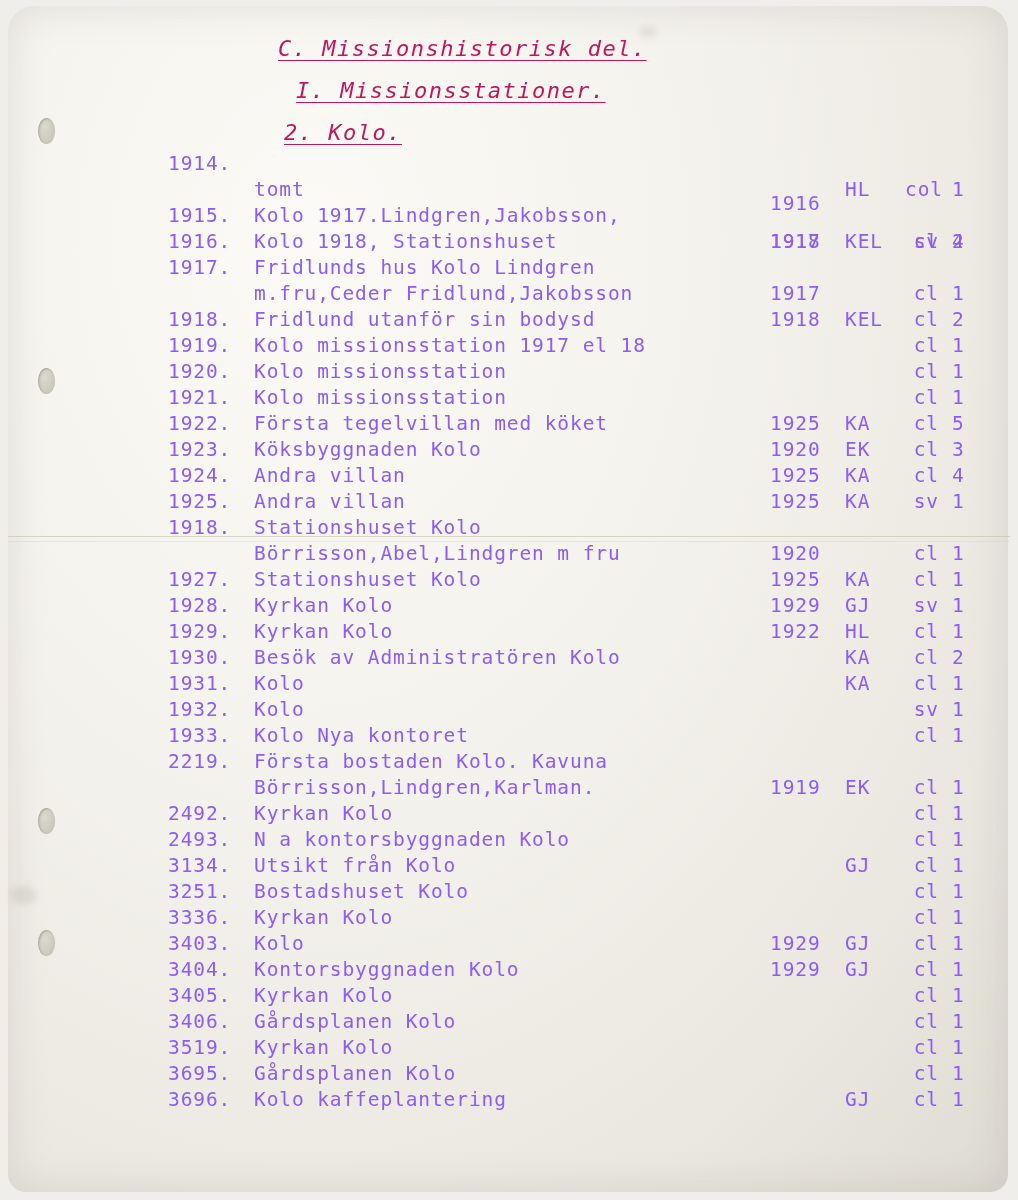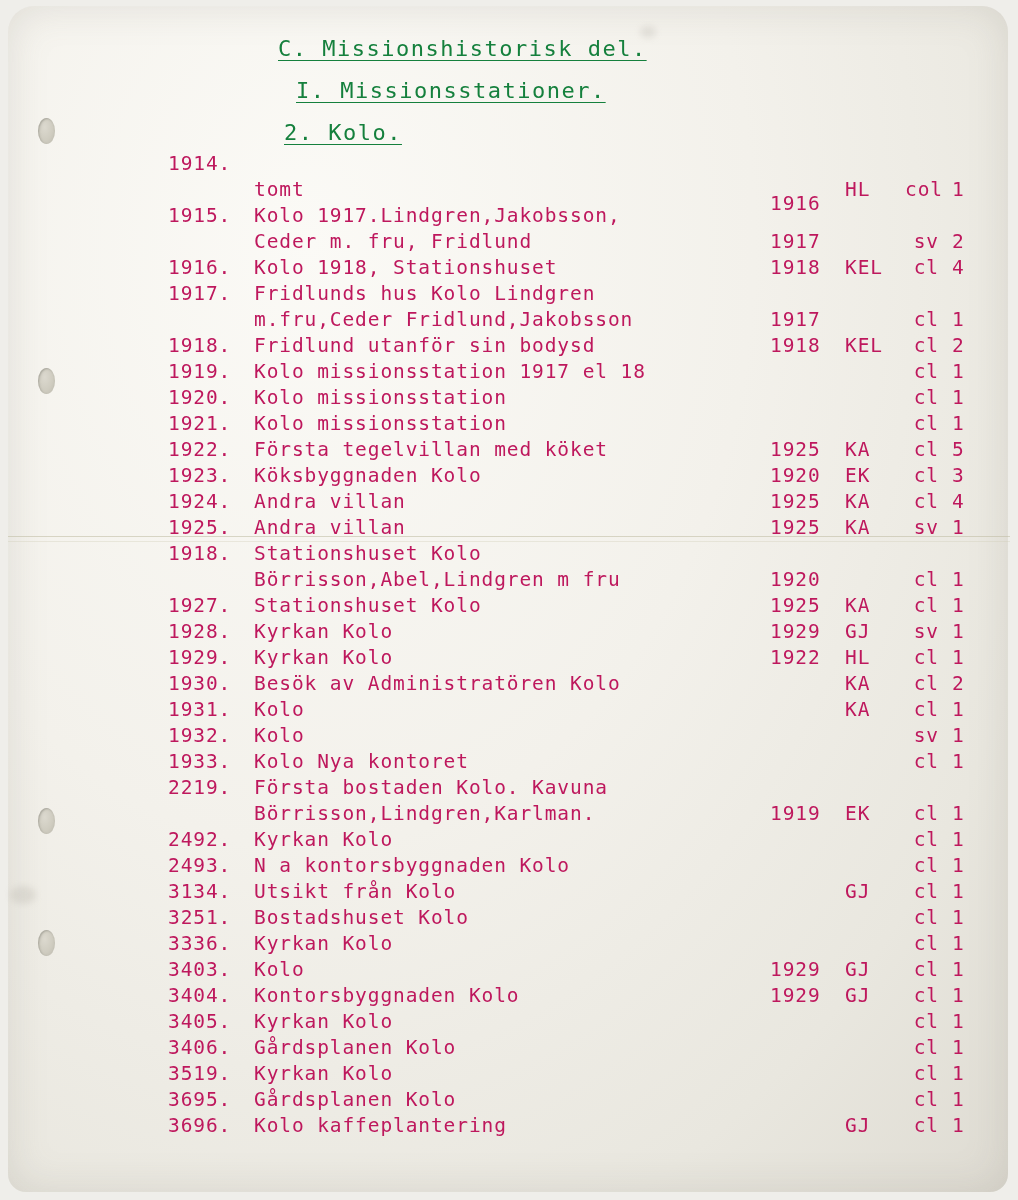--- a/index.html
+++ b/index.html
@@ -77,11 +77,12 @@
     position: absolute;
     font-size: 22px;
     letter-spacing: 1.5px;
-    color: #15803d;
+    color: #be185d;
     text-decoration: underline;
     text-underline-offset: 4px;
     text-decoration-thickness: 1px;
     white-space: pre;
+    font-style: italic;
   }
   .h-c   { left: 278px; top: 36px; }
   .h-i   { left: 296px; top: 78px; }

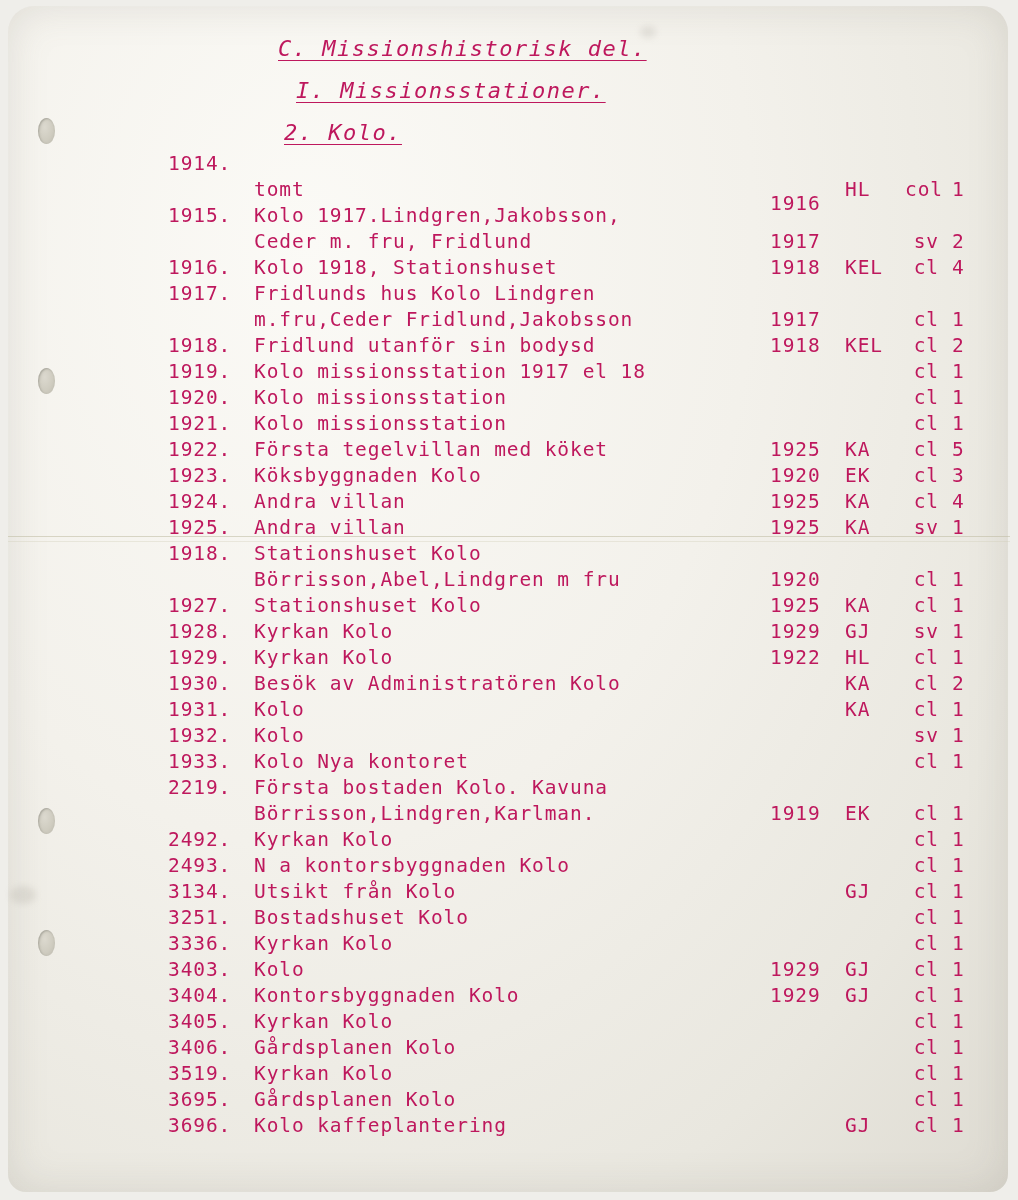--- a/index.html
+++ b/index.html
@@ -100,7 +100,7 @@
     font-size: 19.5px;
     letter-spacing: 0.9px;
     white-space: pre;
-    color: #be185d;
+    color: #8b5cf6;
     padding-left: 30px;
   }
   .row .num {

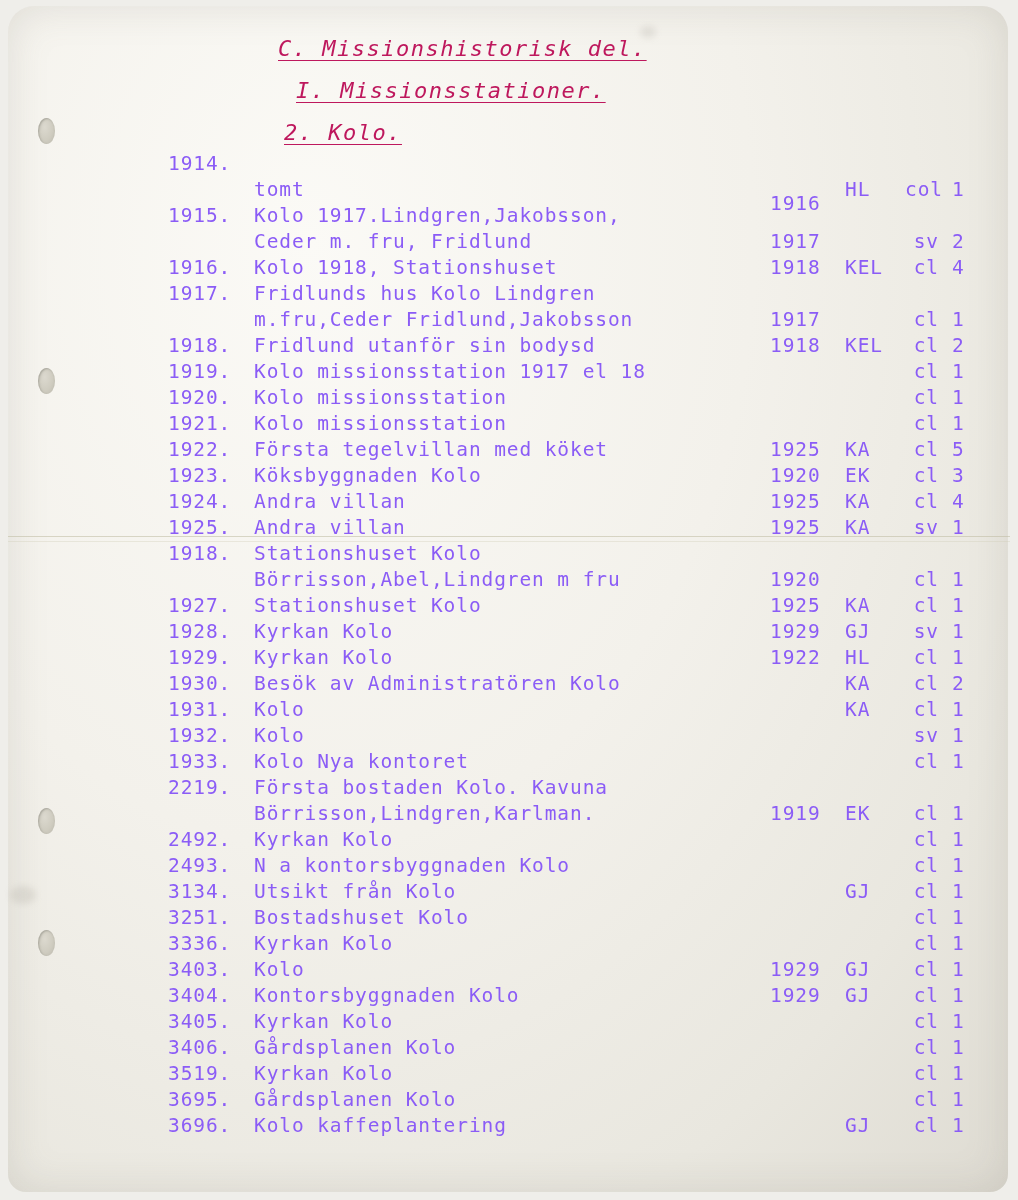--- a/index.html
+++ b/index.html
@@ -168,7 +168,6 @@
         <div class="row"><span class="num">1914.</span><span class="year" style="top: 40px;">1916</span><span class="init" style="top: 26px;">HL</span><span class="code" style="top: 26px;">col</span><span class="qty" style="top: 26px;">1</span></div>
         <div class="row"><span class="cont">tomt</span></div>
         <div class="row"><span class="num">1915.</span><span class="txt">Kolo 1917.Lindgren,Jakobsson,</span><span class="year" style="top: 26px;">1917</span><span class="code" style="top: 26px;">sv</span><span class="qty" style="top: 26px;">2</span></div>
-        <div class="row"><span class="cont">Ceder m. fru, Fridlund</span></div>
         <div class="row"><span class="num">1916.</span><span class="txt">Kolo 1918, Stationshuset</span><span class="year">1918</span><span class="init">KEL</span><span class="code">cl</span><span class="qty">4</span></div>
         <div class="row"><span class="num">1917.</span><span class="txt">Fridlunds hus Kolo Lindgren</span><span class="year" style="top: 26px;">1917</span><span class="code" style="top: 26px;">cl</span><span class="qty" style="top: 26px;">1</span></div>
         <div class="row"><span class="cont">m.fru,Ceder Fridlund,Jakobsson</span></div>

